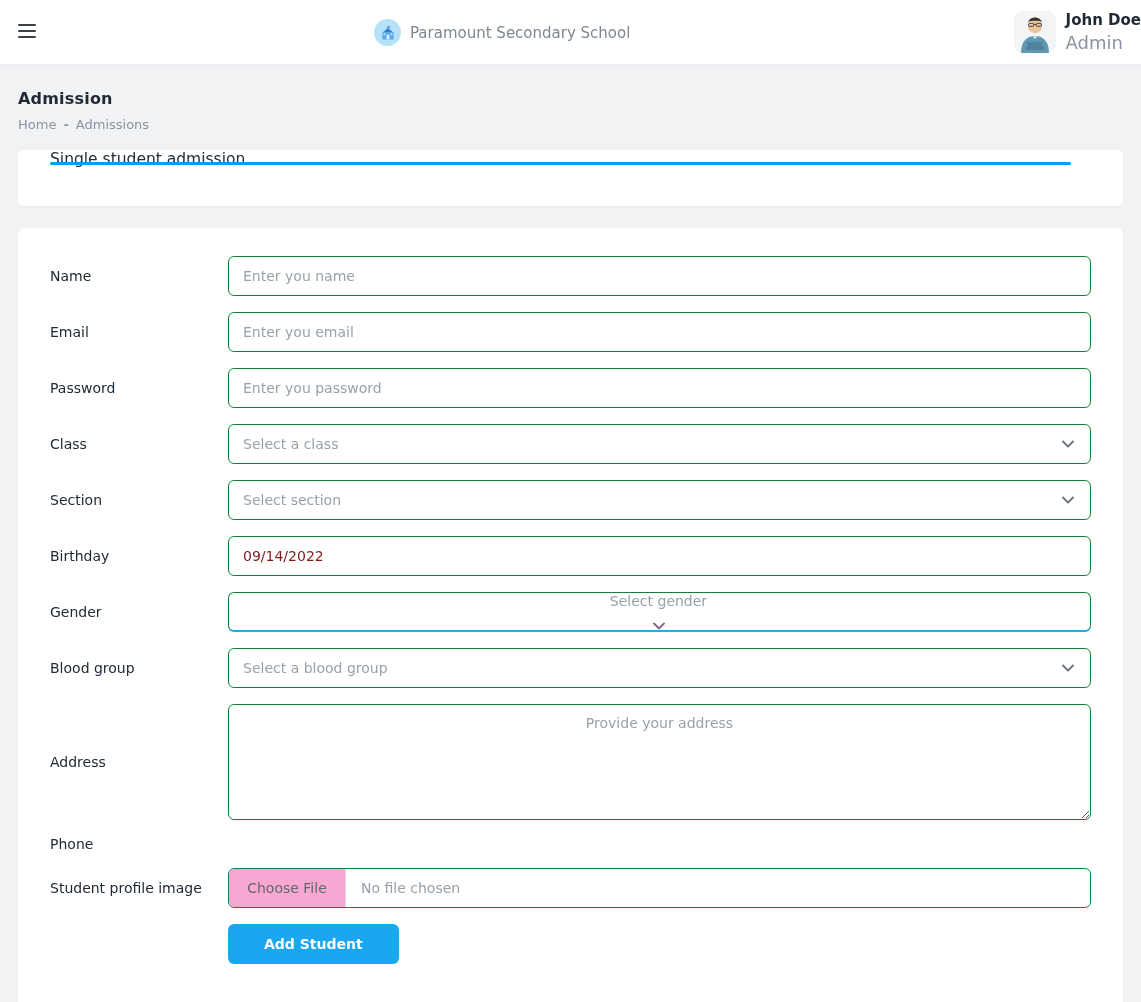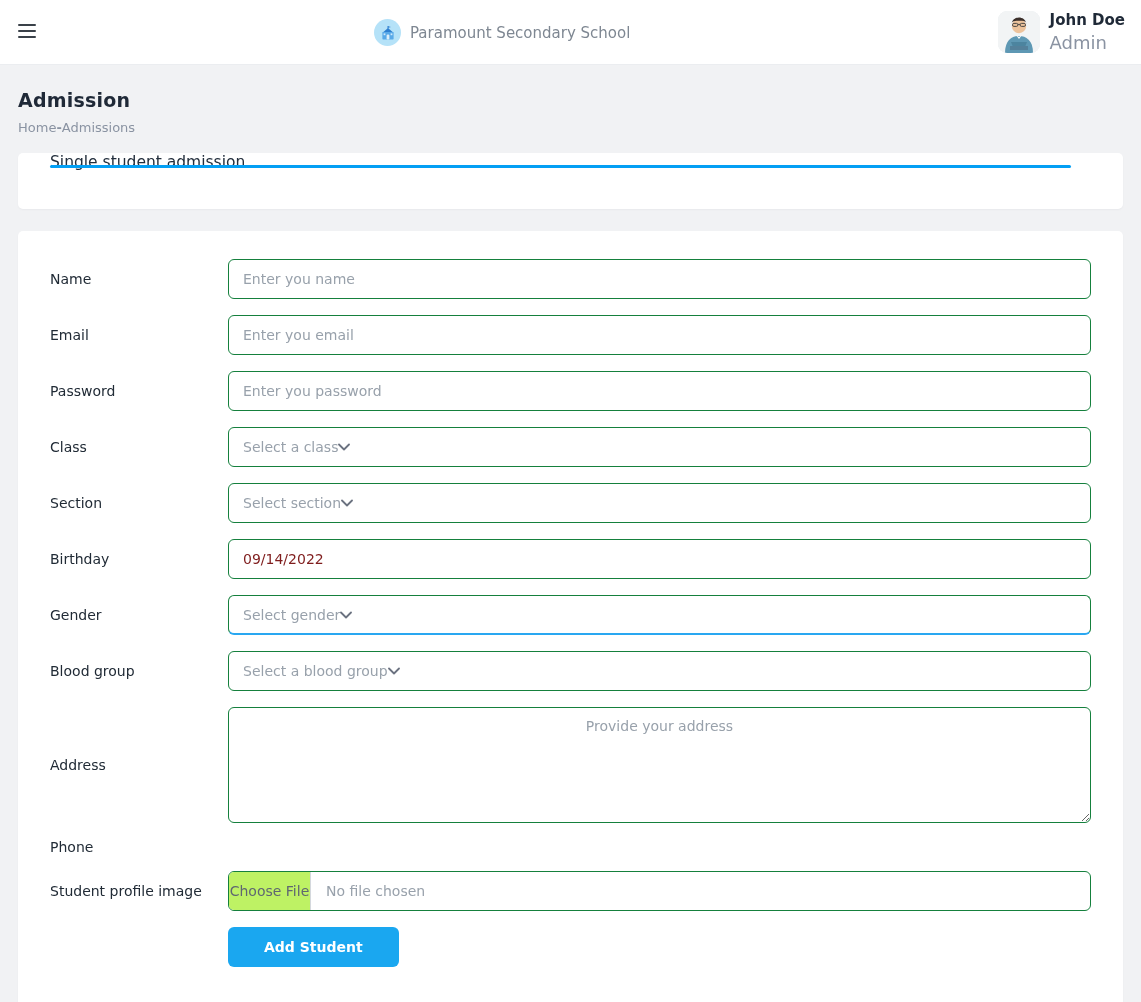--- a/index.html
+++ b/index.html
@@ -42,7 +42,7 @@
 
   .userbox {
     position: absolute;
-    right: 16px; top: 11px;
+    right: 0; top: 11px;
     display: flex; align-items: center;
   }
   .avatar {

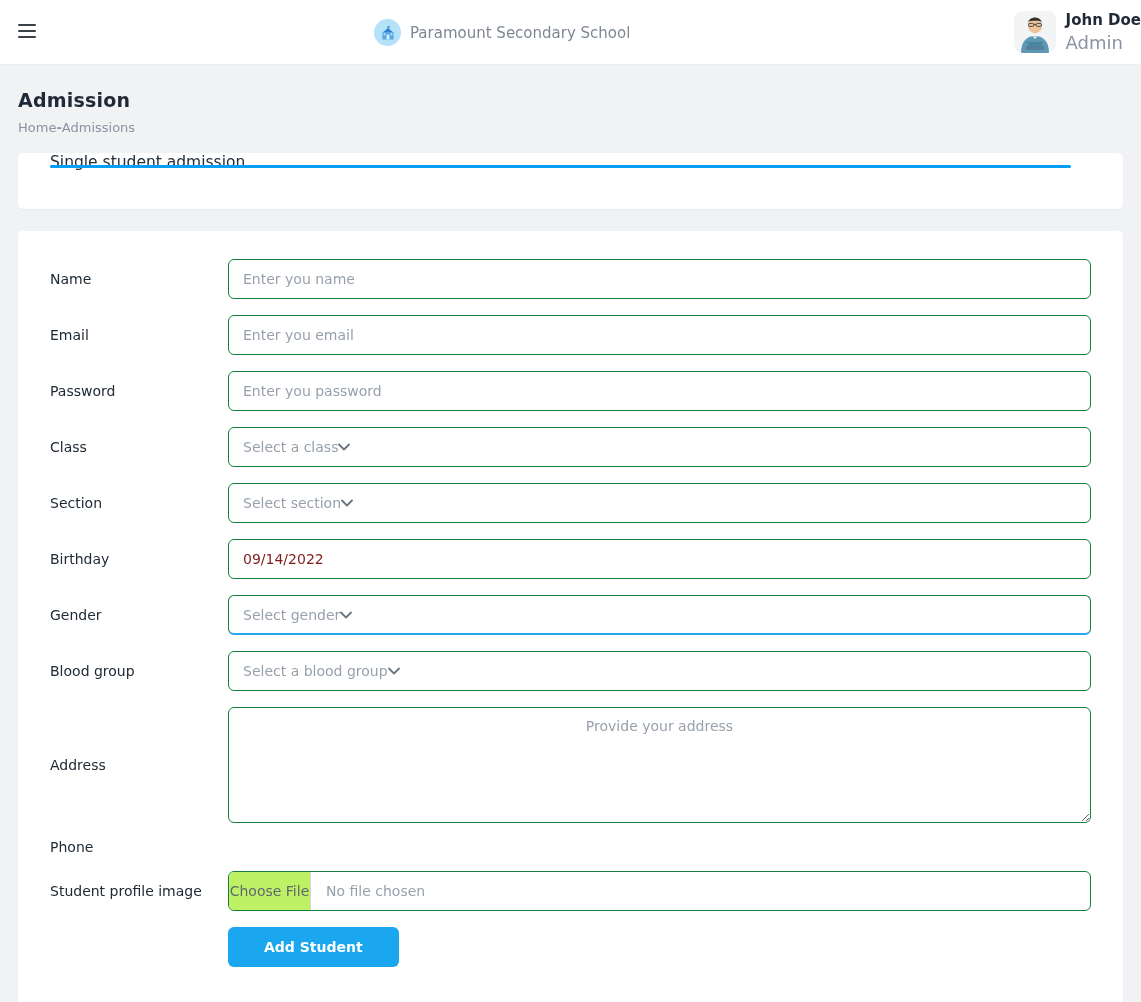--- a/index.html
+++ b/index.html
@@ -55,7 +55,7 @@
 
   
   .content { padding: 0 18px; }
-  .page-title { font-size: 19px; font-weight: bold; color: #1f2937; margin-top: 24px; letter-spacing: .2px; }
+  .page-title { font-size: 16px; font-weight: bold; color: #1f2937; margin-top: 24px; letter-spacing: .2px; }
   .breadcrumb { margin-top: 9px; font-size: 13px; color: #8a93a2; display: flex; align-items: center; }
   .breadcrumb .sep { font-weight: bold; }
 

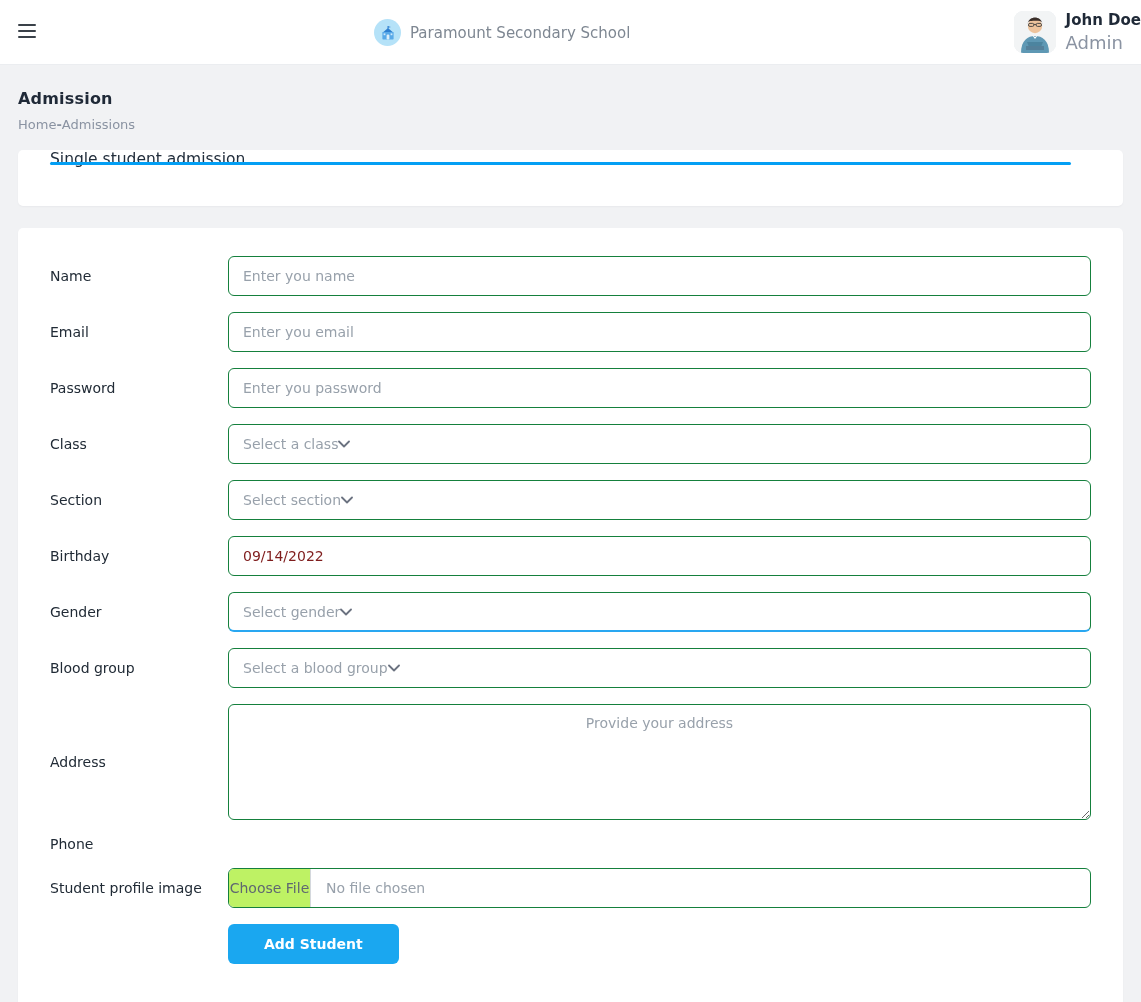--- a/index.html
+++ b/index.html
@@ -56,7 +56,7 @@
   
   .content { padding: 0 18px; }
   .page-title { font-size: 16px; font-weight: bold; color: #1f2937; margin-top: 24px; letter-spacing: .2px; }
-  .breadcrumb { margin-top: 9px; font-size: 13px; color: #8a93a2; display: flex; align-items: center; }
+  .breadcrumb { margin-top: 9px; font-size: 13px; color: #8a93a2; display: flex; gap: 7px; align-items: center; }
   .breadcrumb .sep { font-weight: bold; }
 
   

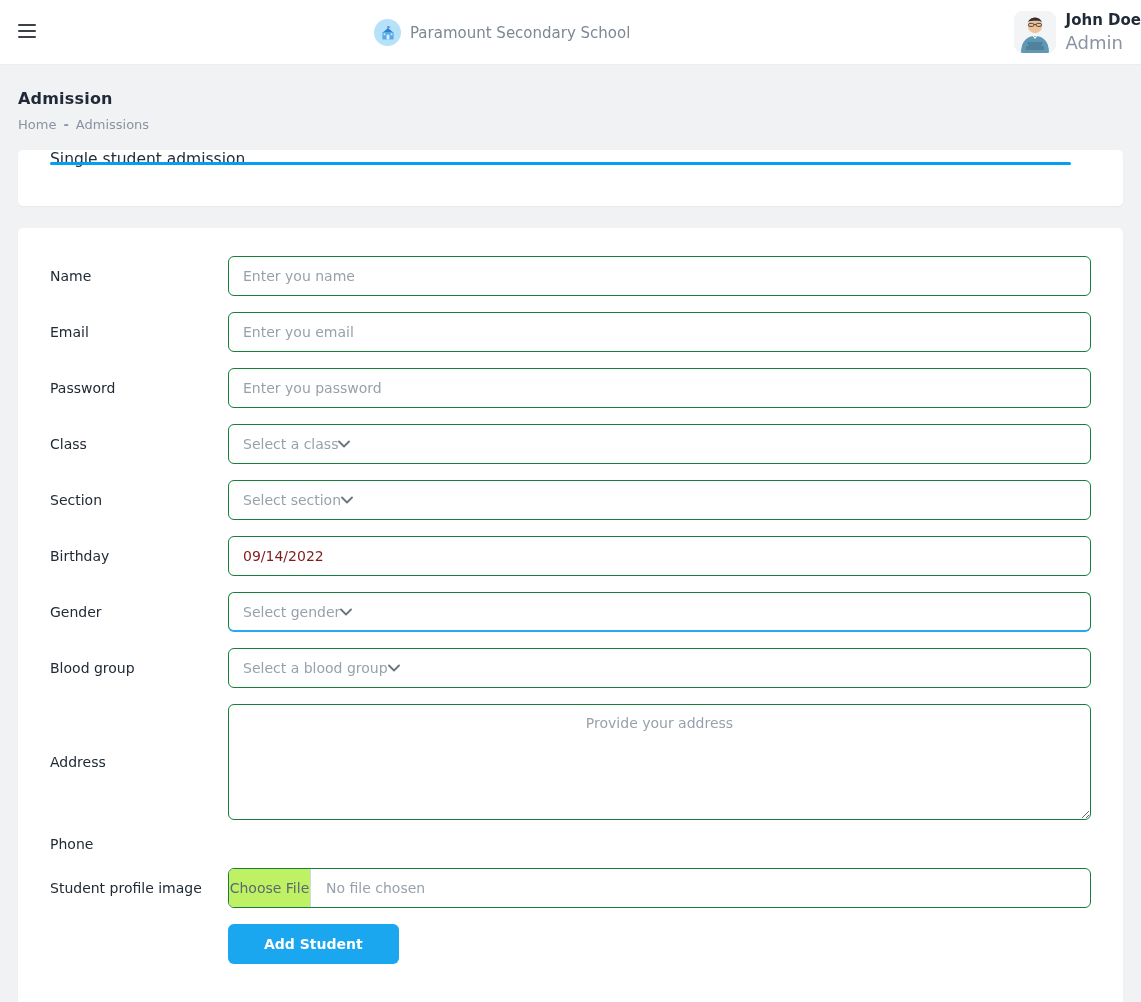--- a/index.html
+++ b/index.html
@@ -116,7 +116,7 @@
 
   .sel {
     height: 40px;
-    display: flex; align-items: center; 
+    display: flex; align-items: center; justify-content: space-between;
     padding: 0 16px 0 14px;
     cursor: pointer;
   }

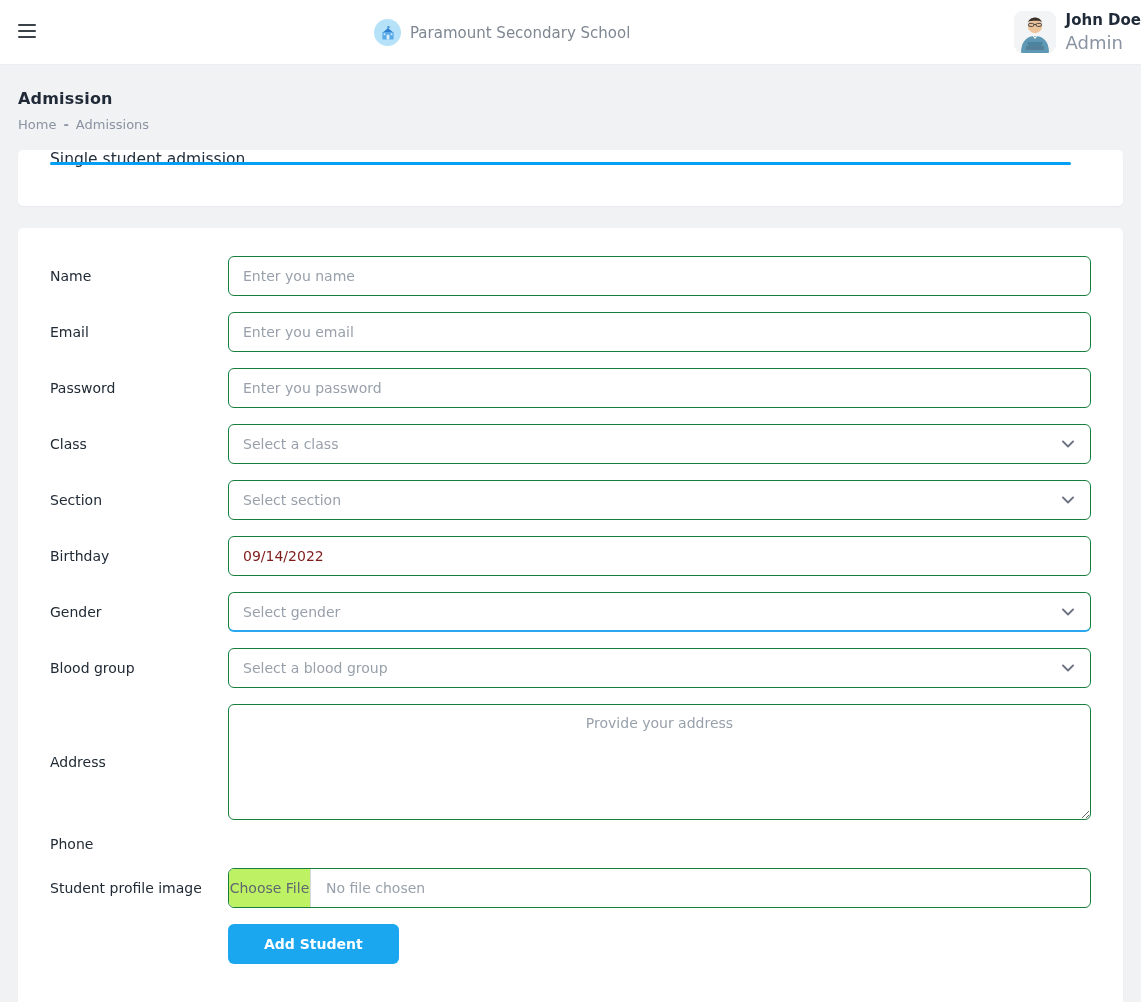--- a/index.html
+++ b/index.html
@@ -121,7 +121,7 @@
     cursor: pointer;
   }
   .sel .ph { color: #98a1ab; }
-  .sel.focused { border-bottom: 2px solid #29a7f1; }
+  .sel.focused { border-bottom: 2px solid #29a7f1; flex-direction: column; }
 
   .tarea {
     height: 116px;

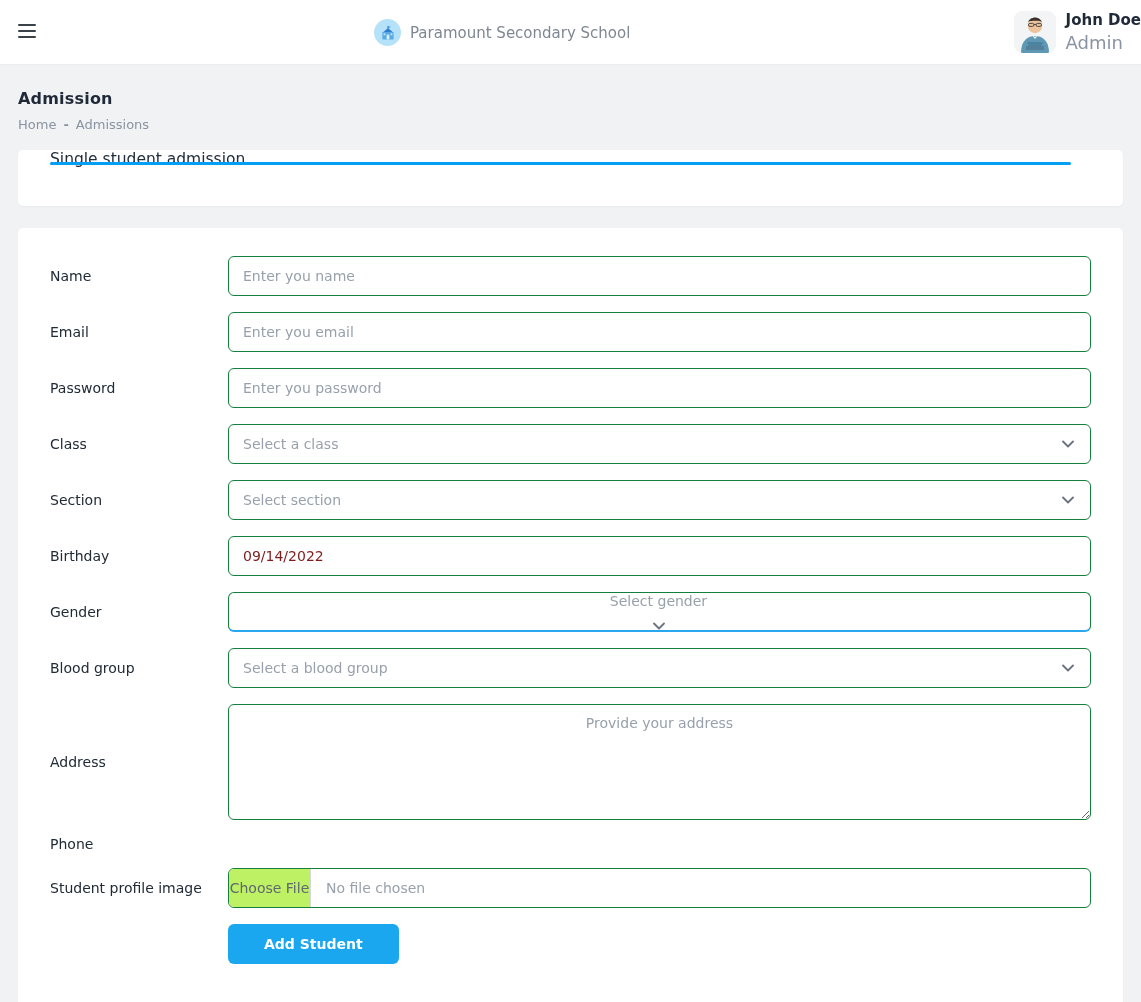--- a/index.html
+++ b/index.html
@@ -136,8 +136,8 @@
   .filebox { height: 40px; display: flex; overflow: hidden; cursor: pointer; }
   .file-btn {
     flex: none;
-    width: 82px;
-    background: #bef264;
+    width: 117px;
+    background: #f9a8d4;
     border-right: 1px solid #d4d8dd;
     display: flex; align-items: center; justify-content: center;
     color: #5f6771; font-size: 14px;

